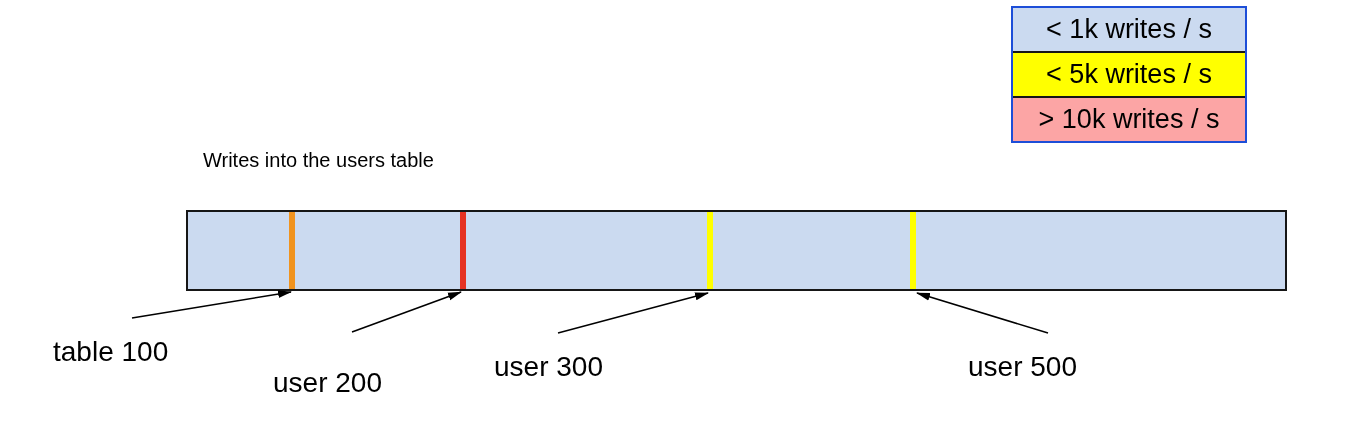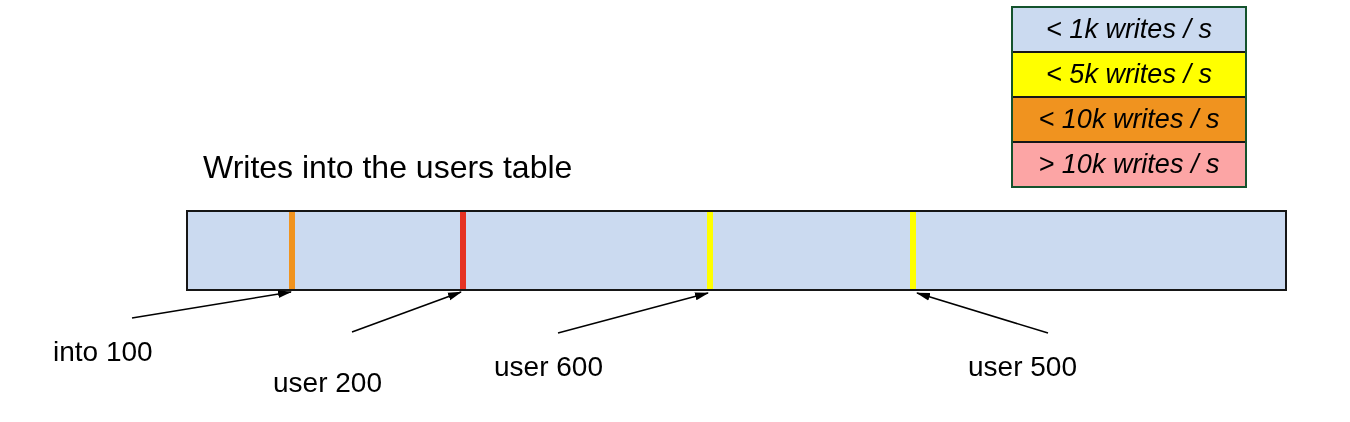--- a/index.html
+++ b/index.html
@@ -18,8 +18,7 @@
     left: 1011px;
     top: 6px;
     width: 232px;
-    border: 2px solid #14532d;
-    font-style: italic;
+    border: 2px solid #1d4ed8;
   }
   .legend-row {
     height: 43px;

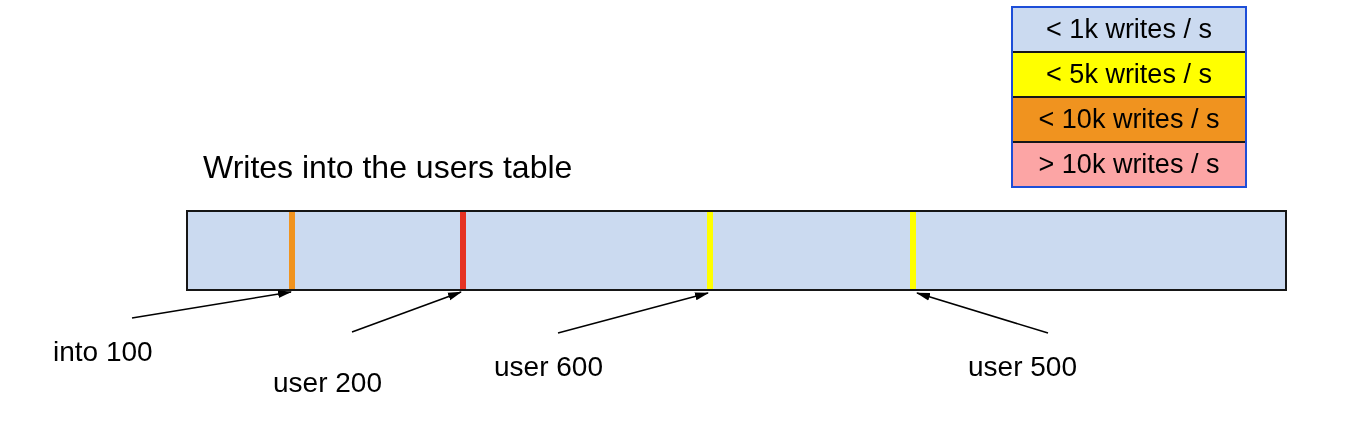--- a/index.html
+++ b/index.html
@@ -85,9 +85,6 @@
     <div class="legend-row" style="background-color: rgb(255, 255, 0);">
       <span>&lt; 5k writes / s</span>
     </div>
-    <div class="legend-row" style="background-color: rgb(240, 147, 31);">
-      <span>&lt; 10k writes / s</span>
-    </div>
     <div class="legend-row" style="background-color: #fca5a5;">
       <span>&gt; 10k writes / s</span>
     </div>

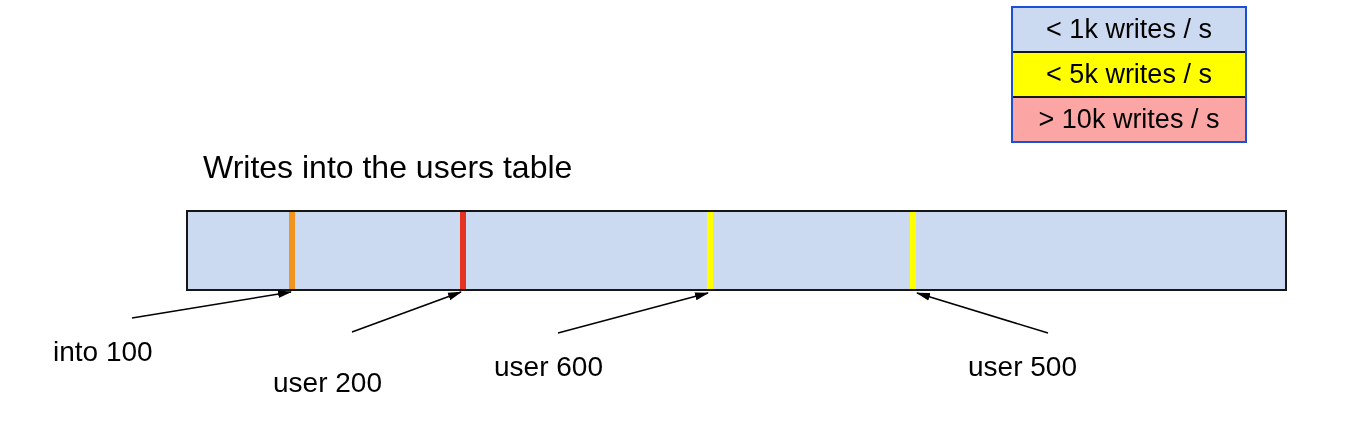--- a/index.html
+++ b/index.html
@@ -35,7 +35,7 @@
     position: absolute;
     left: 203px;
     top: 149px;
-    font-size: 32px;
+    font-size: 20px;
     white-space: nowrap;
   }
   

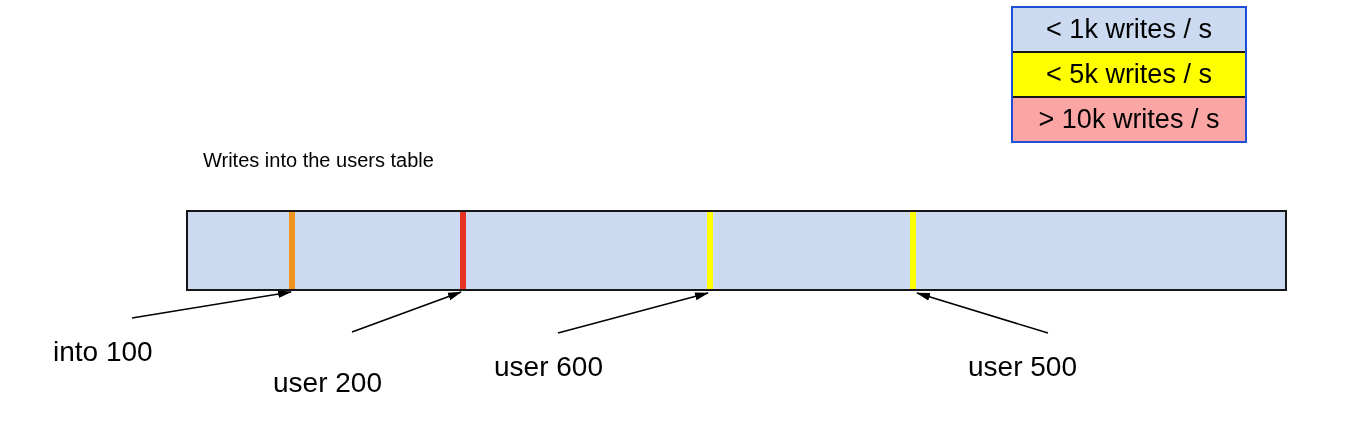--- a/index.html
+++ b/index.html
@@ -99,7 +99,7 @@
     <div class="stripe" style="left: 722px; background-color: rgb(255, 255, 0);"></div>
   </div>
 
-  <div class="user-label u100">into 100</div>
+  <div class="user-label u100">table 100</div>
   <div class="user-label u200">user 200</div>
   <div class="user-label u300">user 600</div>
   <div class="user-label u400">user 500</div>

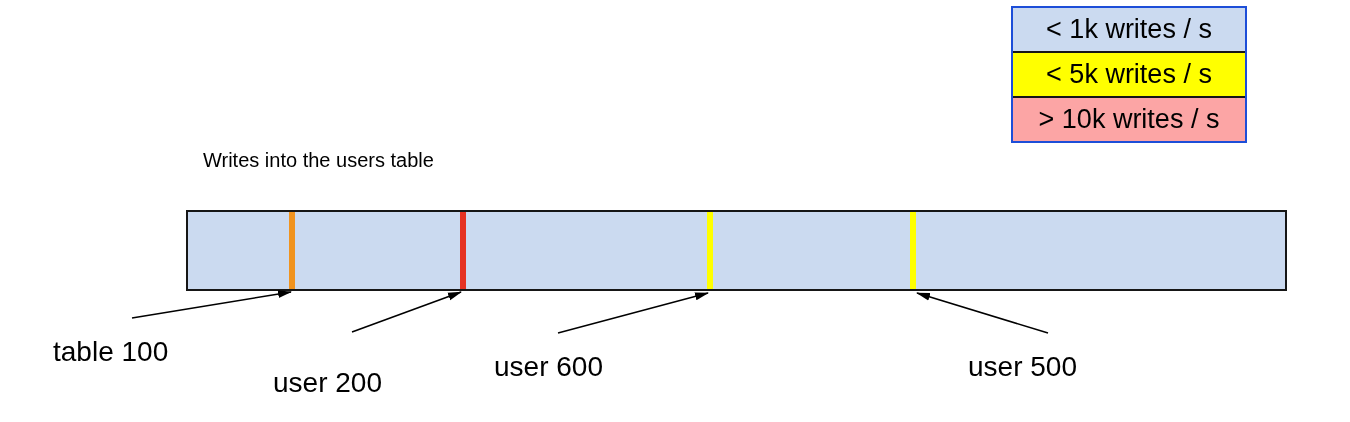--- a/index.html
+++ b/index.html
@@ -101,7 +101,7 @@
 
   <div class="user-label u100">table 100</div>
   <div class="user-label u200">user 200</div>
-  <div class="user-label u300">user 600</div>
+  <div class="user-label u300">user 300</div>
   <div class="user-label u400">user 500</div>
 
   <svg class="arrows-layer" viewBox="0 0 1350 422" xmlns="http://www.w3.org/2000/svg">

